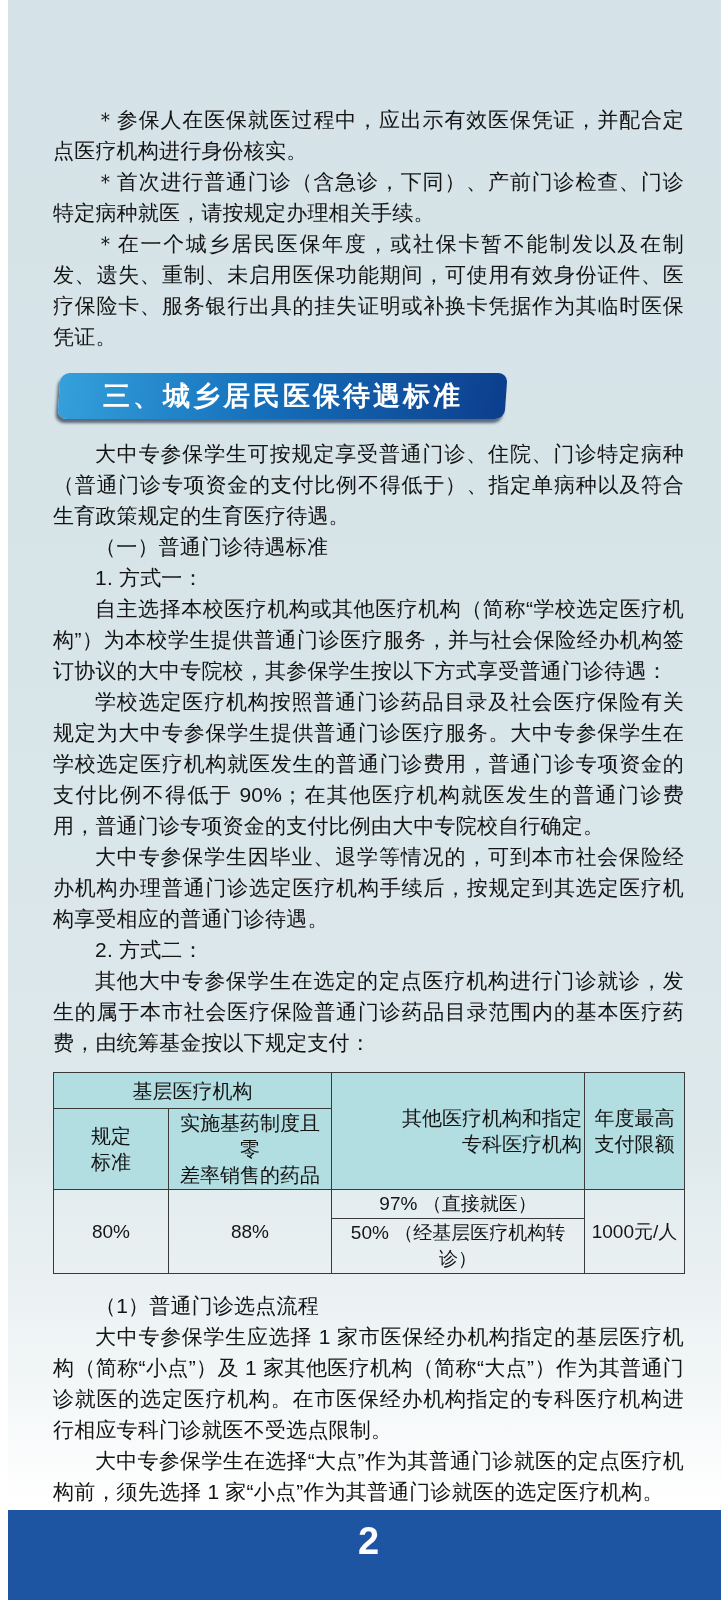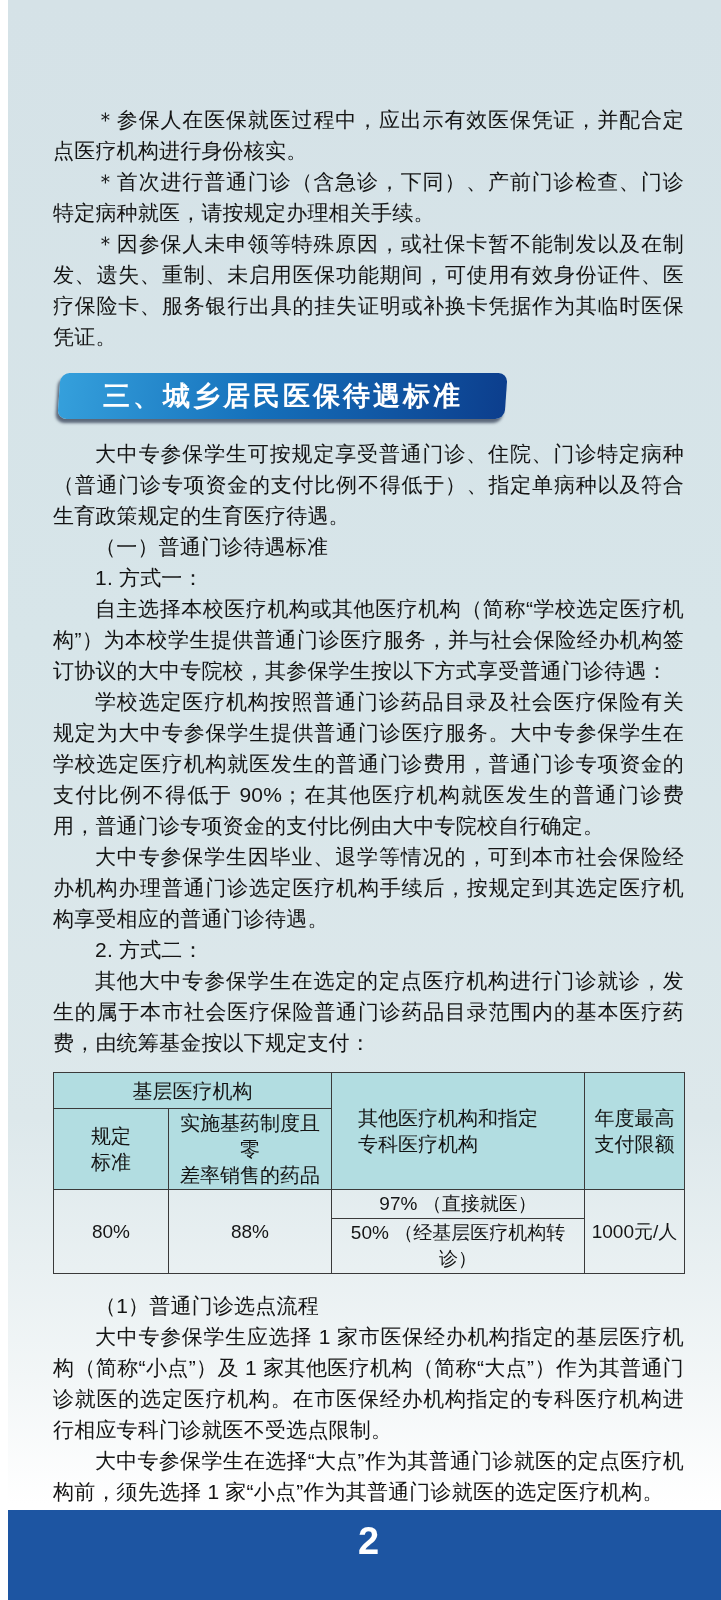--- a/index.html
+++ b/index.html
@@ -100,7 +100,7 @@
     <section>
       <p class="doc">＊参保人在医保就医过程中，应出示有效医保凭证，并配合定点医疗机构进行身份核实。</p>
       <p class="doc">＊首次进行普通门诊（含急诊，下同）、产前门诊检查、门诊特定病种就医，请按规定办理相关手续。</p>
-      <p class="doc">＊因参保人未申领等特殊原因，或社保卡暂不能制发以及在制发、遗失、重制、未启用医保功能期间，可使用有效身份证件、医疗保险卡、服务银行出具的挂失证明或补换卡凭据作为其临时医保凭证。</p>
+      <p class="doc">＊在一个城乡居民医保年度，或社保卡暂不能制发以及在制发、遗失、重制、未启用医保功能期间，可使用有效身份证件、医疗保险卡、服务银行出具的挂失证明或补换卡凭据作为其临时医保凭证。</p>
     </section>
 
     <div class="banner">

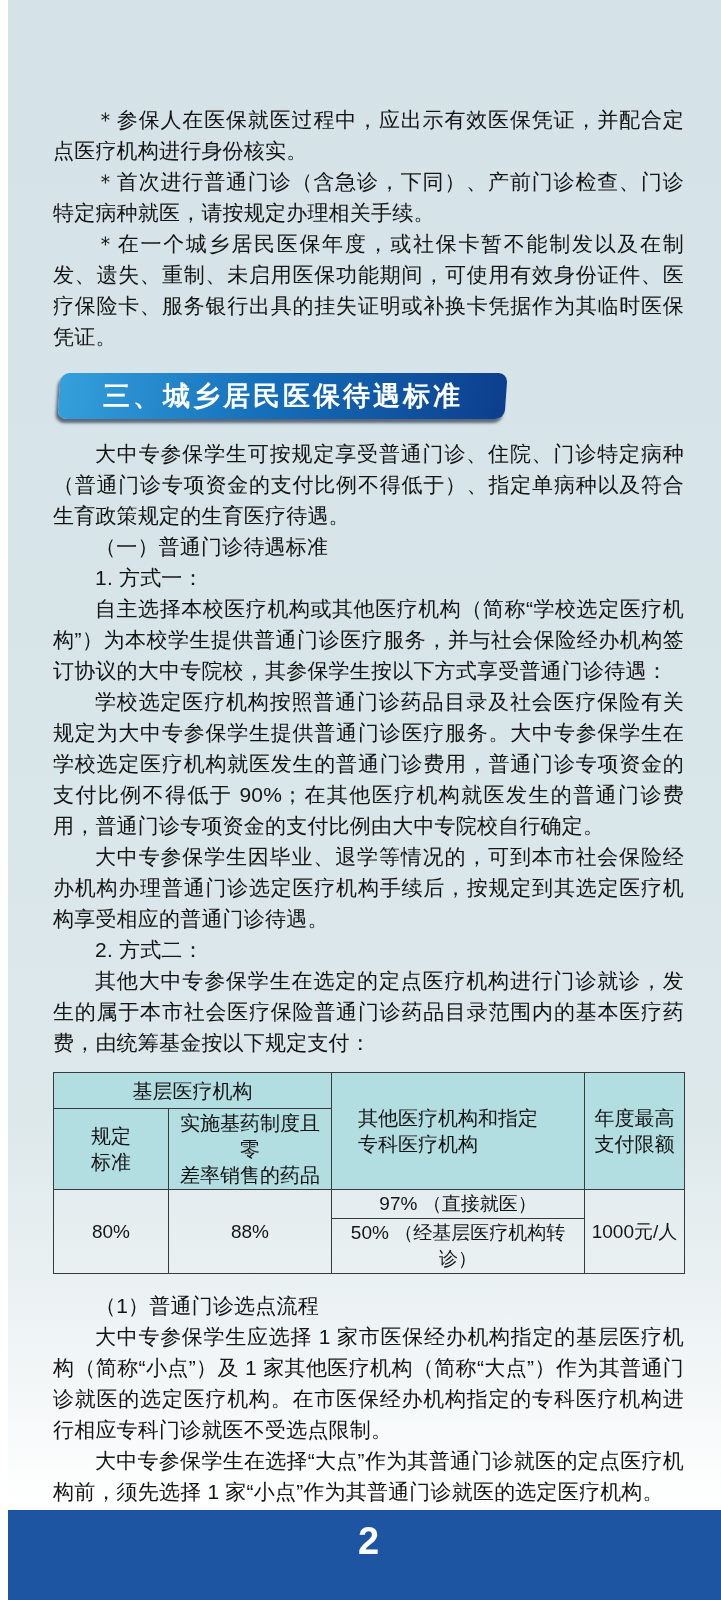--- a/index.html
+++ b/index.html
@@ -68,7 +68,7 @@
     white-space:pre-line;
   }
   td.th.other{
-    text-align:left;
+    text-align:right;
     padding-left:26px;
   }
   tr.grow td{height:33px;}

